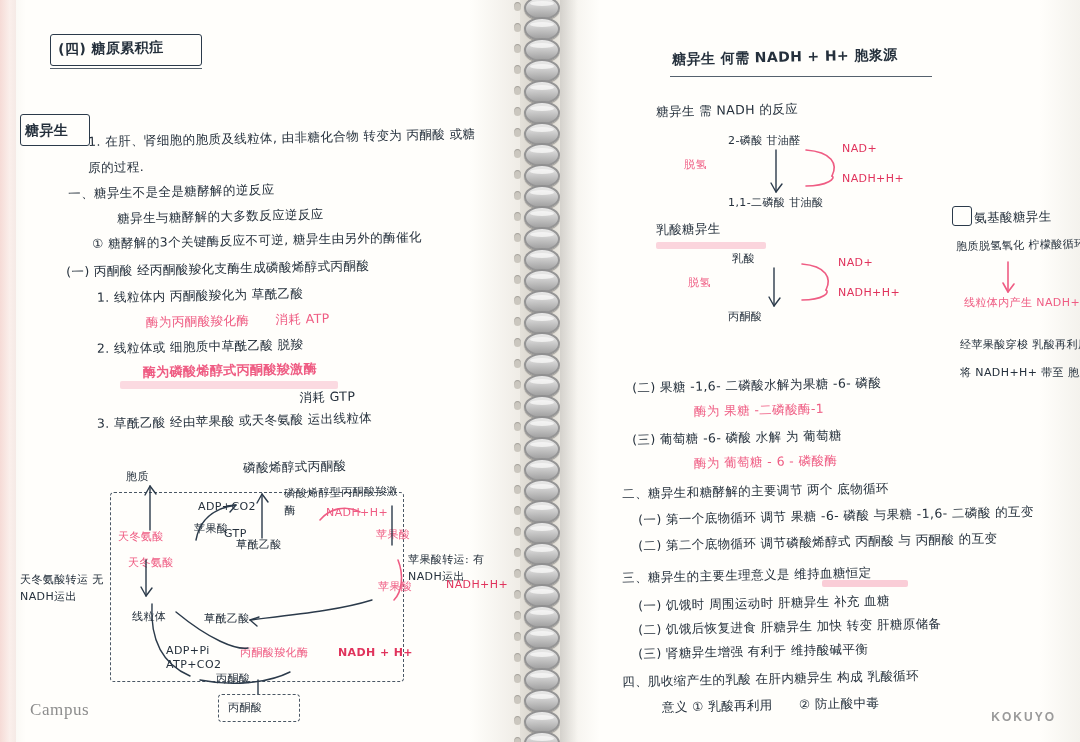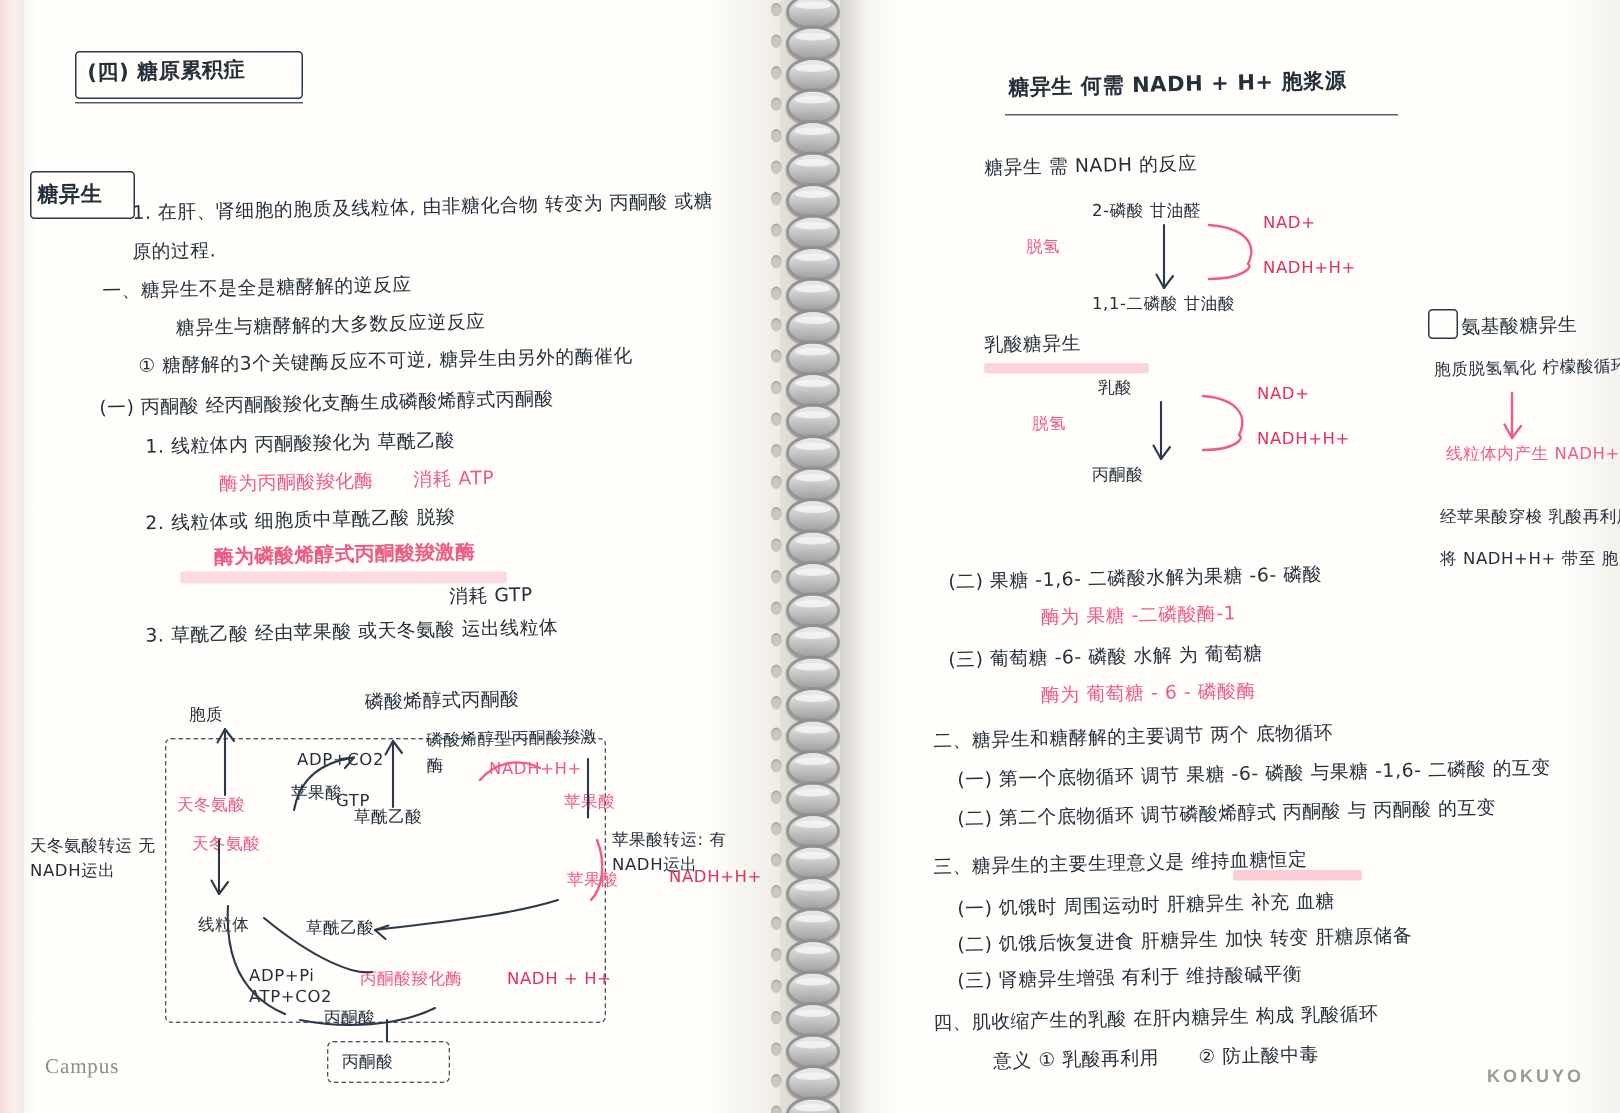--- a/index.html
+++ b/index.html
@@ -99,7 +99,7 @@
     <div class="ink pink sm" style="left:128px;top:556px;">天冬氨酸</div>
     <div class="ink pink sm" style="left:378px;top:580px;">苹果酸</div>
 
-    <div class="ink sm" style="left:20px;top:556px;width:90px;white-space:normal;line-height:1.5;">天冬氨酸转运 无NADH运出</div>
+    <div class="ink sm" style="left:20px;top:572px;width:90px;white-space:normal;line-height:1.5;">天冬氨酸转运 无NADH运出</div>
     <div class="ink sm" style="left:408px;top:552px;width:96px;white-space:normal;line-height:1.5;">苹果酸转运: 有 NADH运出</div>
     <div class="ink red sm" style="left:446px;top:578px;">NADH+H+</div>
 

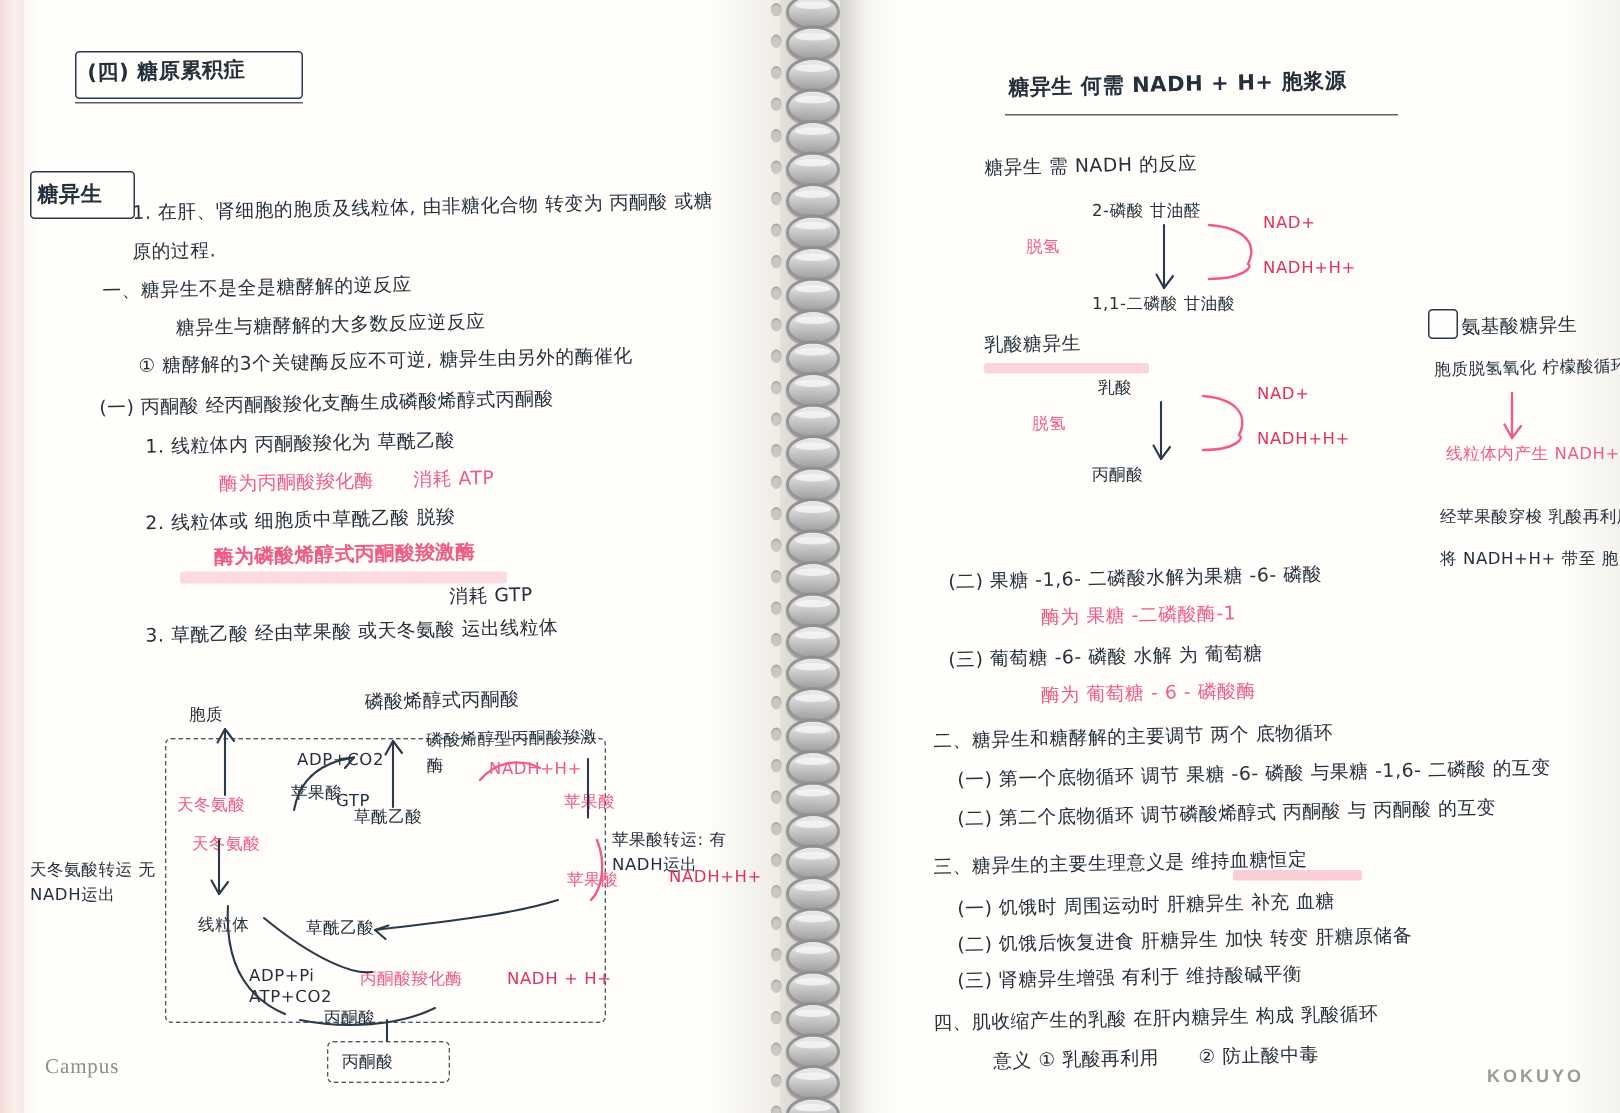--- a/index.html
+++ b/index.html
@@ -112,7 +112,7 @@
     <div class="ink sm" style="left:166px;top:644px;">ADP+Pi</div>
     <div class="ink sm" style="left:166px;top:658px;">ATP+CO2</div>
     <div class="ink pink sm" style="left:240px;top:646px;">丙酮酸羧化酶</div>
-    <div class="ink red sm" style="left:338px;top:646px;">NADH + H+</div>
+    <div class="ink red sm" style="left:338px;top:646px;font-weight:bold;">NADH + H+</div>
     <div class="ink sm" style="left:216px;top:672px;">丙酮酸</div>
 
     <div class="dashbox" style="left:218px;top:694px;width:80px;height:26px;"></div>

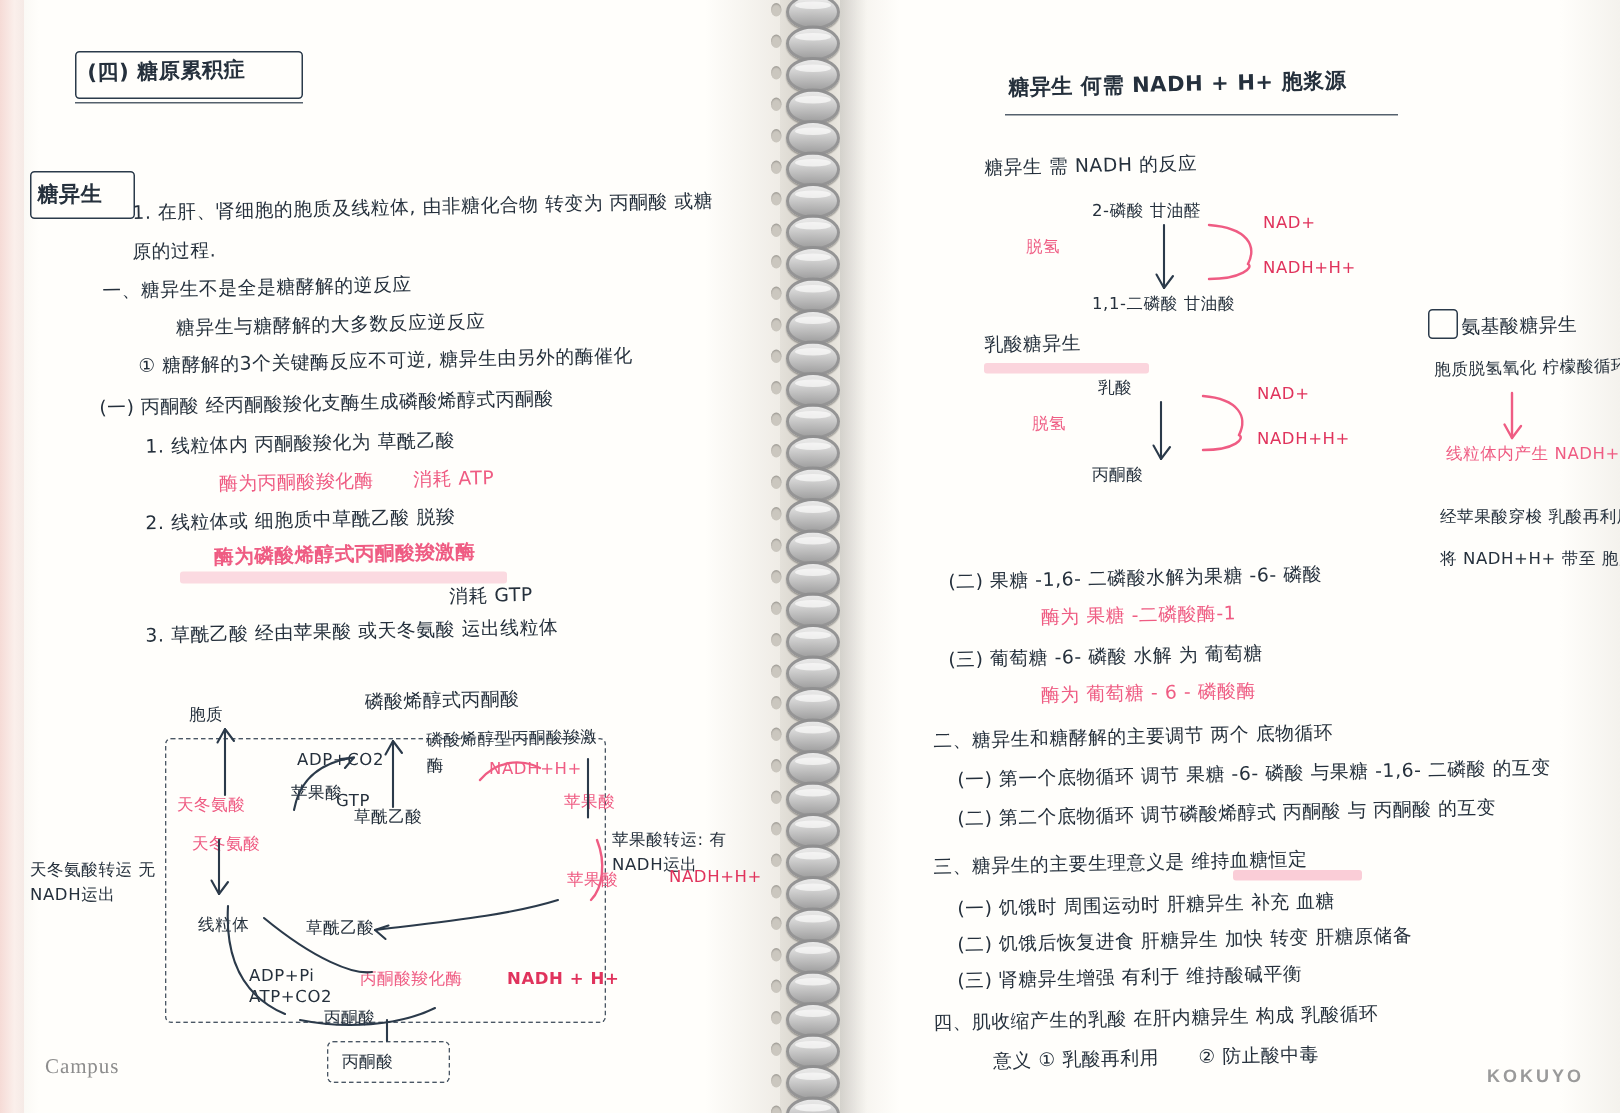--- a/index.html
+++ b/index.html
@@ -42,7 +42,7 @@
   .dashbox{position:absolute;border:1.3px dashed #2b3a4a;border-radius:4px;opacity:.85;}
   .solidbox{position:absolute;border:1.3px solid #2b3a4a;border-radius:3px;}
 
-  .brand{position:absolute;left:30px;bottom:22px;color:#8d8d8d;font-size:14px;
+  .brand{position:absolute;left:30px;bottom:22px;color:#8d8d8d;font-size:17px;
          font-family:"Liberation Serif",serif;letter-spacing:.6px;}
   .brand-right{position:absolute;right:24px;bottom:18px;color:#9a9a9a;font-size:12px;
          letter-spacing:2px;font-family:"Liberation Sans",sans-serif;font-weight:bold;}

